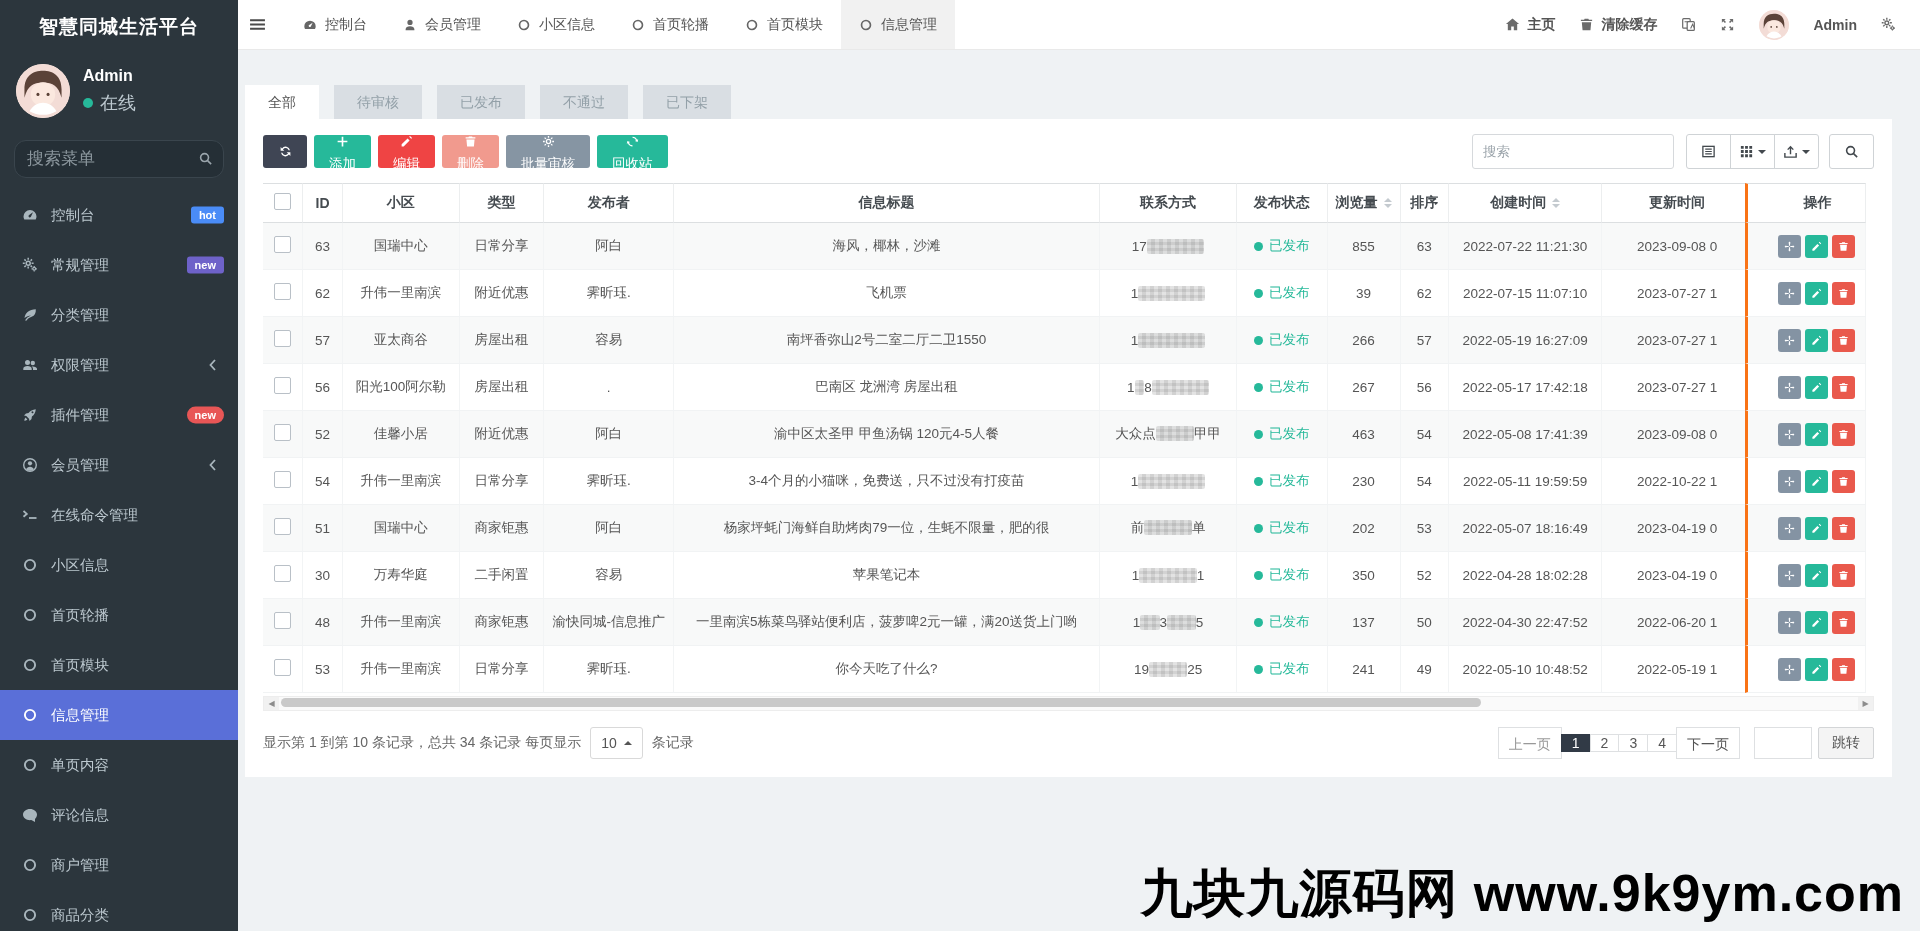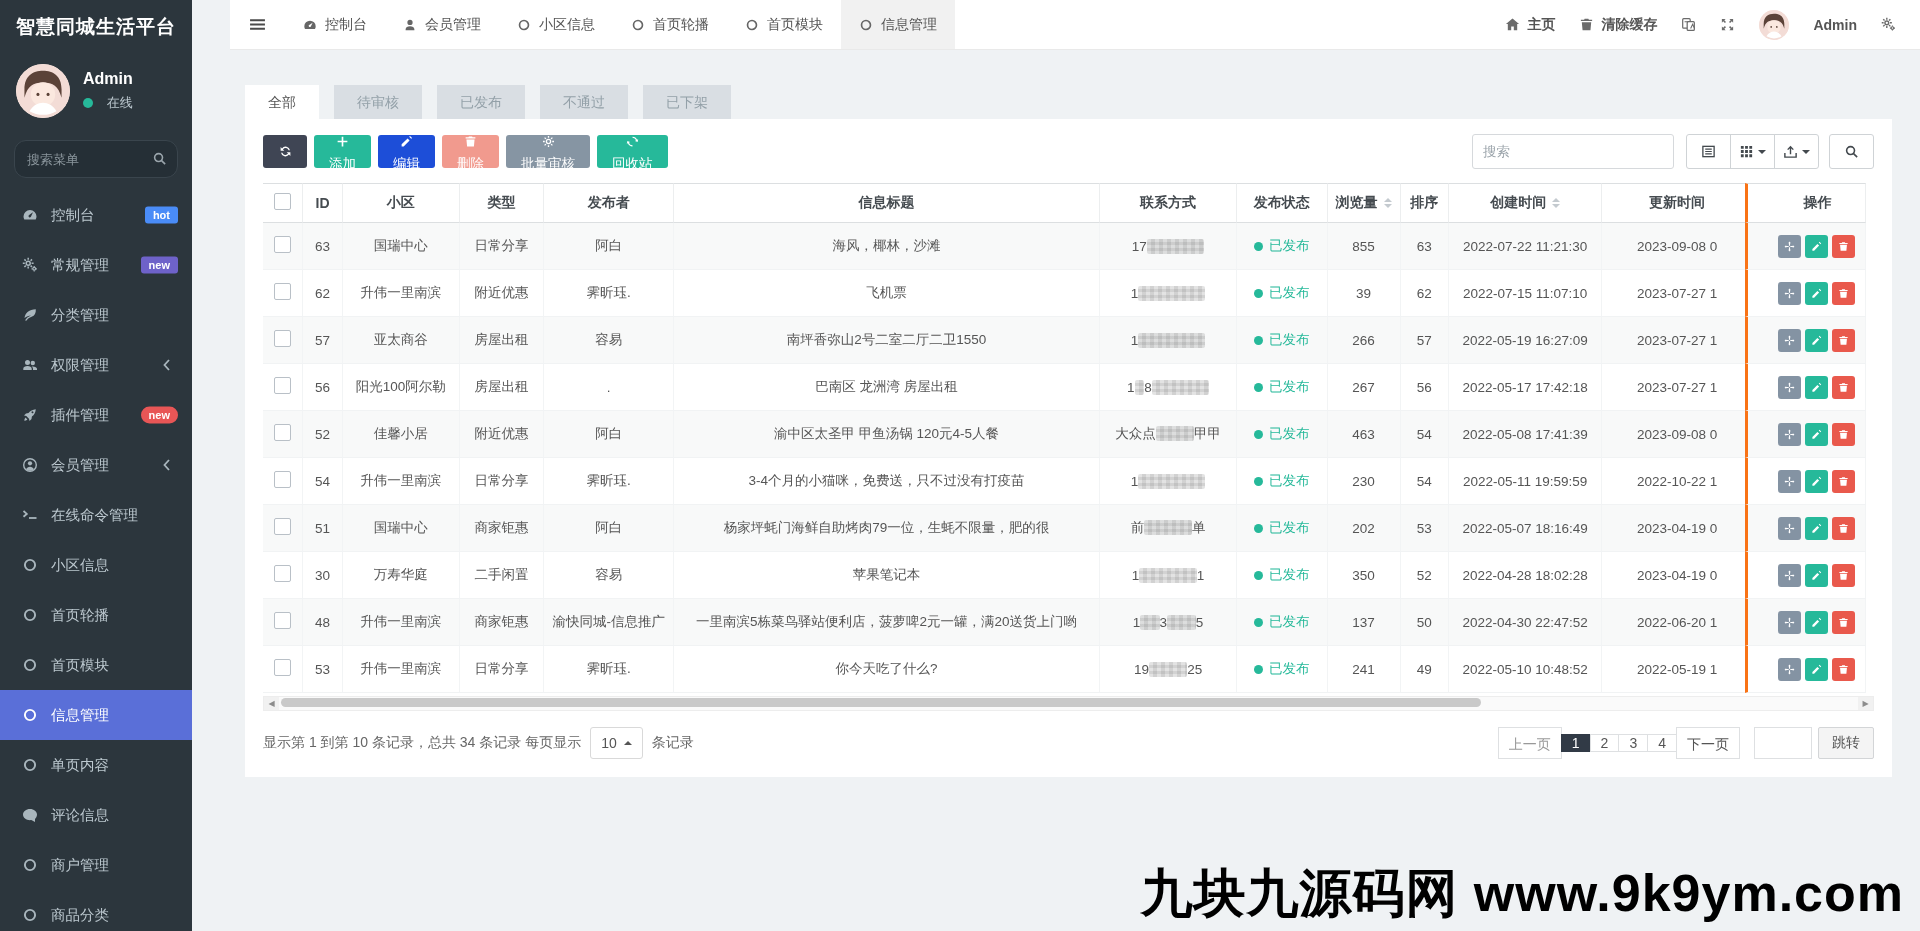--- a/index.html
+++ b/index.html
@@ -14,7 +14,7 @@
 
   
   .sidebar{
-    position:absolute;left:0;top:0;bottom:0;width:192px;
+    position:absolute;left:0;top:0;bottom:0;width:238px;
     background:var(--sidebar-bg,#2c363d);color:#bdc9d0;z-index:5;
   }
   .logo{height:54px;line-height:54px;text-align:center;color:#fff;font-size:19px;font-weight:600;letter-spacing:1px;}

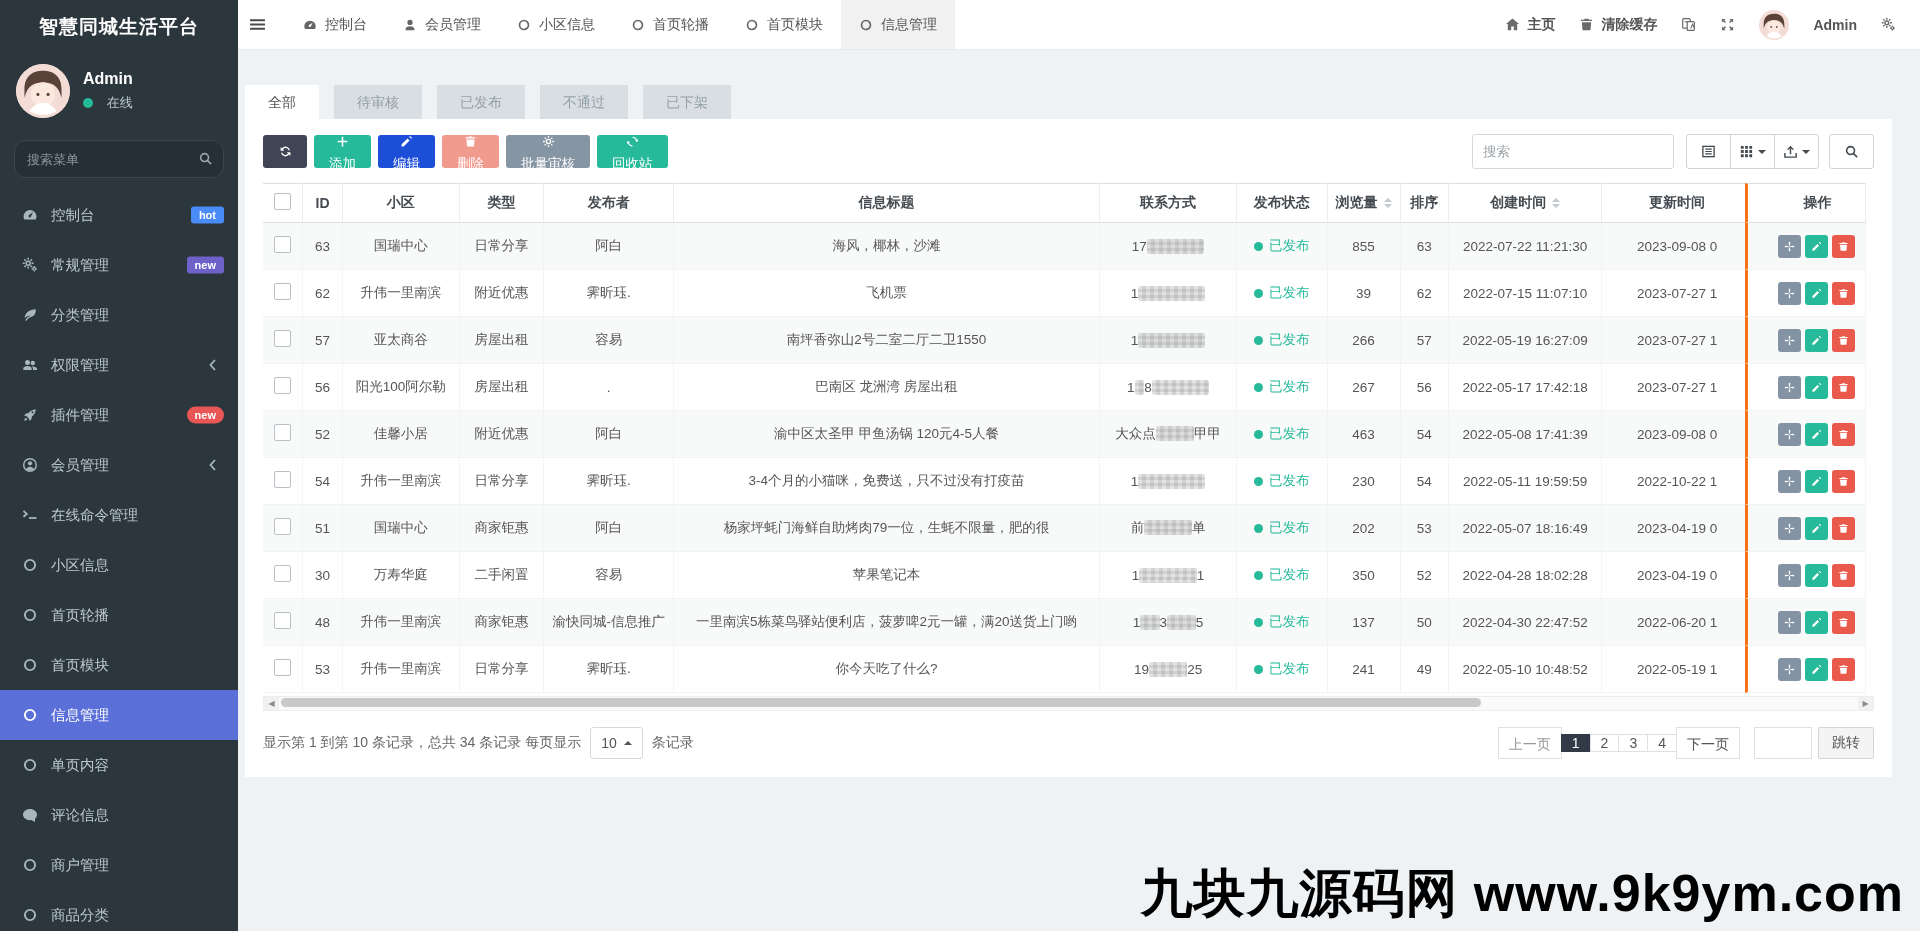--- a/index.html
+++ b/index.html
@@ -23,7 +23,7 @@
   .avatar svg{width:100%;height:100%;display:block;}
   .avatar.sm{width:30px;height:30px;}
   .uname{color:#fff;font-size:16px;font-weight:700;margin-bottom:6px;}
-  .ustatus{font-size:13px;color:#bdc9d0;display:flex;align-items:center;gap:7px;justify-content:space-between;}
+  .ustatus{font-size:18px;color:#bdc9d0;display:flex;align-items:center;gap:7px;}
   .dot{width:10px;height:10px;border-radius:50%;background:var(--accent-green,#26b99a);display:inline-block;}
   .ssearch{margin:16px 14px 12px 14px;position:relative;}
   .ssearch input{

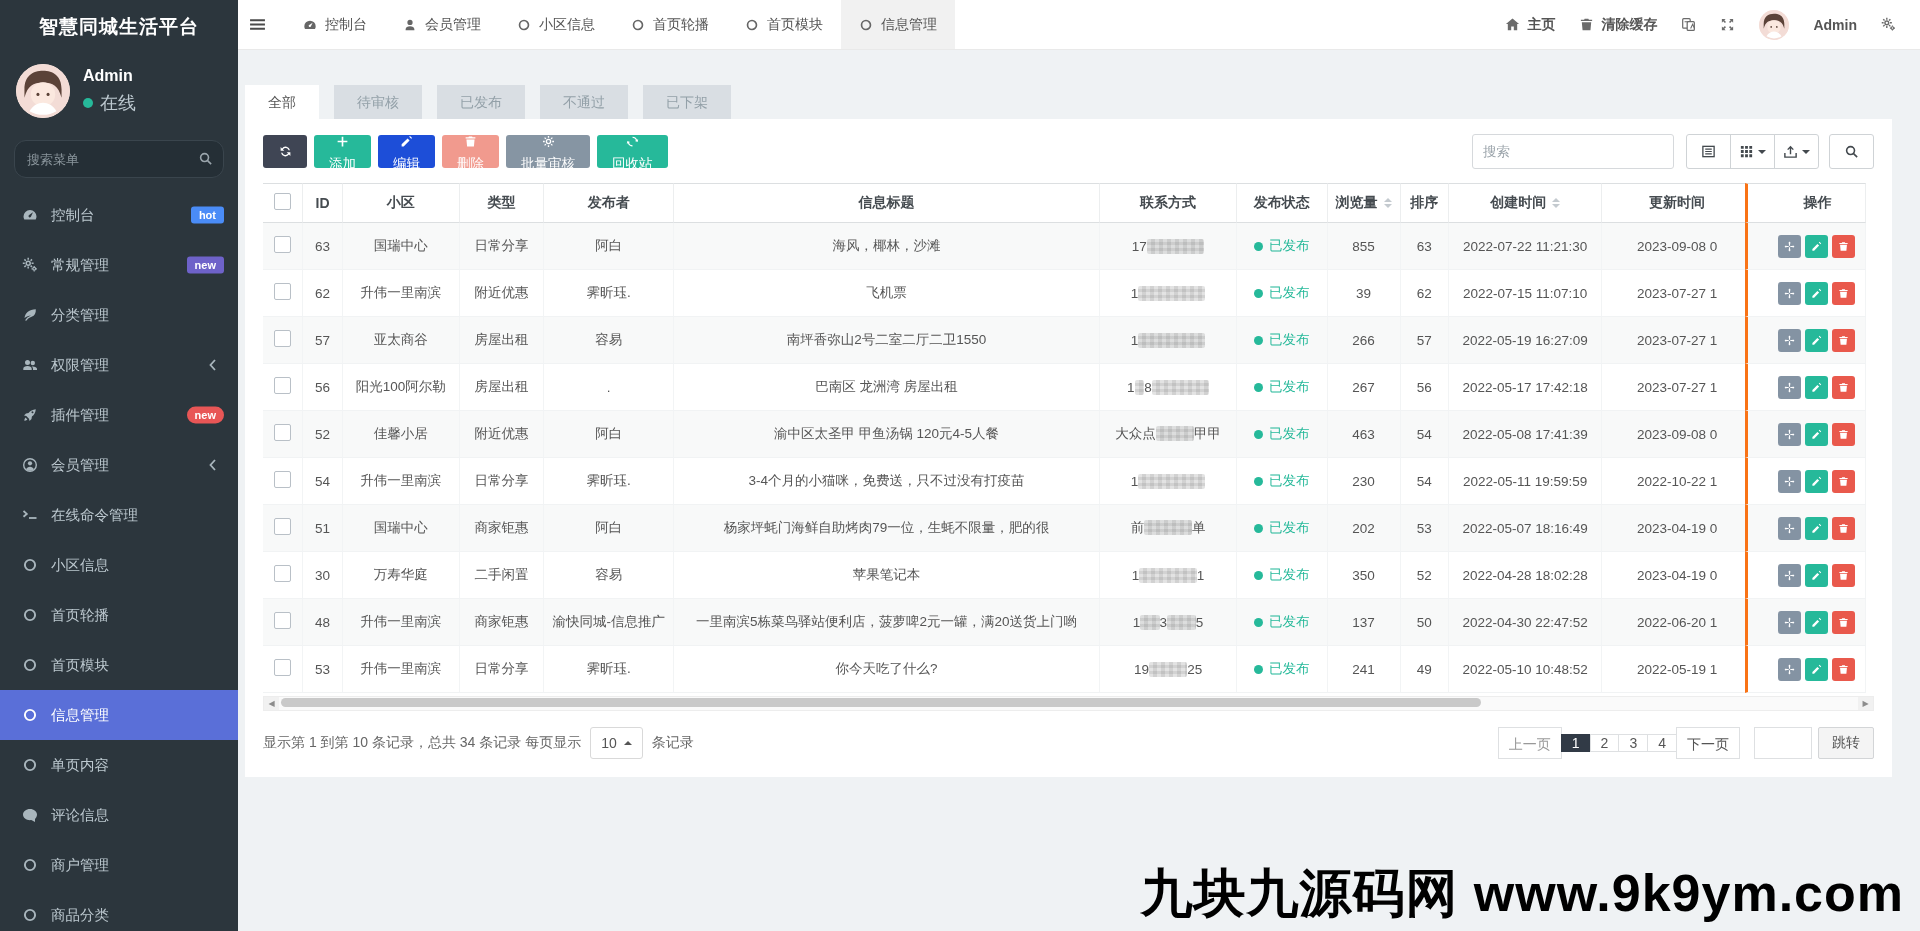--- a/index.html
+++ b/index.html
@@ -28,7 +28,7 @@
   .ssearch{margin:16px 14px 12px 14px;position:relative;}
   .ssearch input{
     width:100%;height:38px;box-sizing:border-box;background:#252f36;border:1px solid #3a454d;
-    border-radius:12px;color:#cfd6da;font-size:13px;padding:0 34px 0 12px;outline:none;
+    border-radius:12px;color:#cfd6da;font-size:17px;padding:0 34px 0 12px;outline:none;
     font-family:inherit;
   }
   .ssearch input::placeholder{color:#8b969d;}

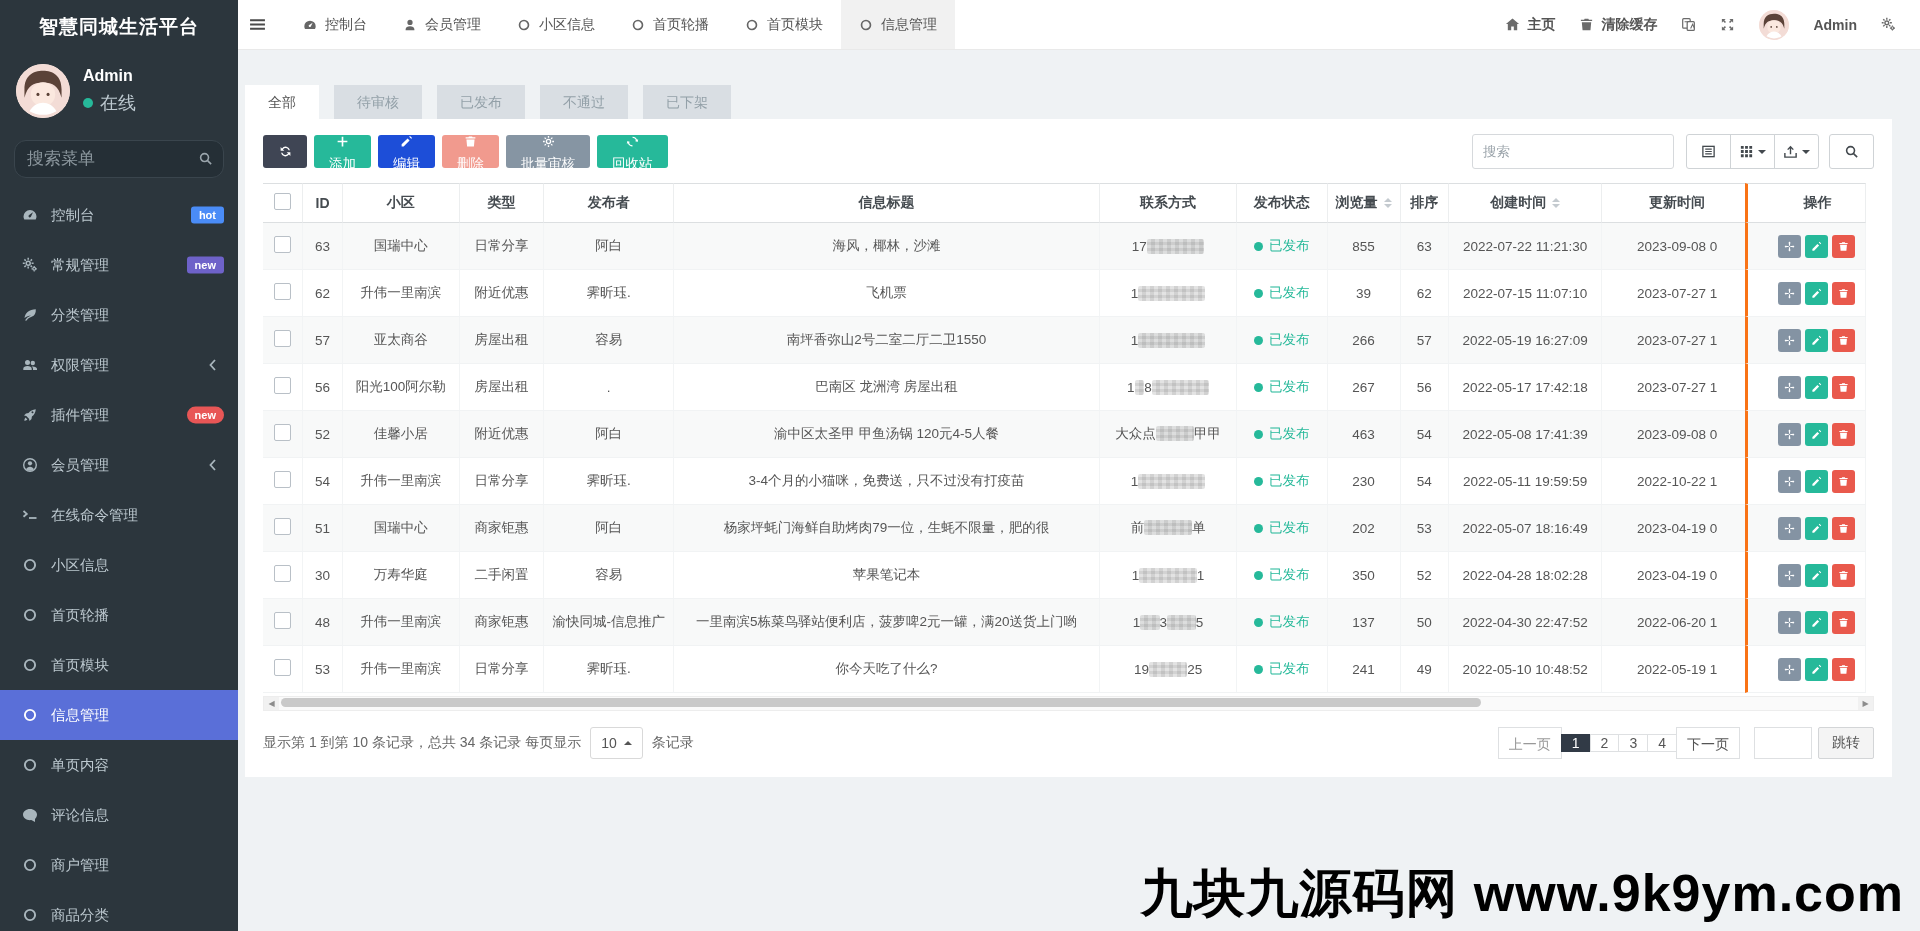--- a/index.html
+++ b/index.html
@@ -72,7 +72,7 @@
   .btn .icn{font-size:13px;}
   .btn.dark{background:var(--btn-dark,#3f4554);width:44px;padding:0;justify-content:center;}
   .btn.green{background:var(--accent-green,#26b99a);}
-  .btn.green-disabled{background:#1d4ed8;cursor:default;}
+  .btn.green-disabled{background:#ef4444;cursor:default;}
   .btn.red-disabled{background:#f19a8e;cursor:default;}
   .btn.gray{background:var(--btn-gray,#8695a3);}
   .tright{display:flex;align-items:center;}

